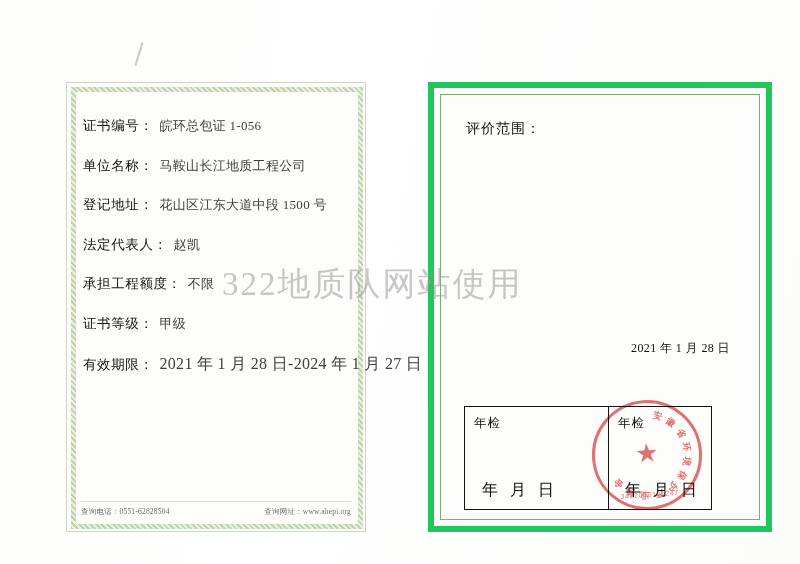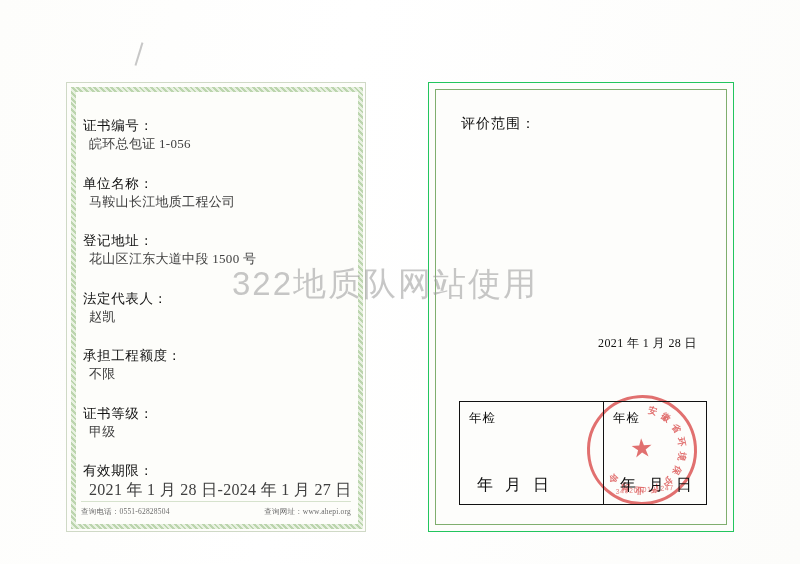--- a/index.html
+++ b/index.html
@@ -56,10 +56,9 @@
   }
   .field-row {
     display: flex;
-    align-items: flex-start;
+    align-items: center;
     margin-bottom: 21.5px;
     white-space: nowrap;
-    flex-direction: column;
   }
   .field-label {
     font-size: 13.5px;

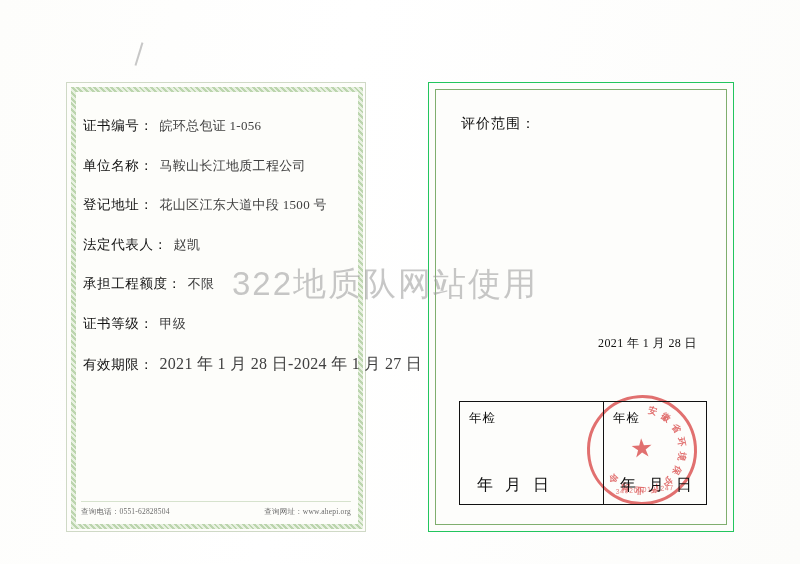--- a/index.html
+++ b/index.html
@@ -101,10 +101,10 @@
     position: absolute;
     left: 428px;
     top: 82px;
-    width: 306px;
+    width: 344px;
     height: 450px;
     background: #fdfdfb;
-    border: 1px solid #22c55e;
+    border: 6px solid #22c55e;
     box-sizing: border-box;
   }
   .right-panel .rframe {

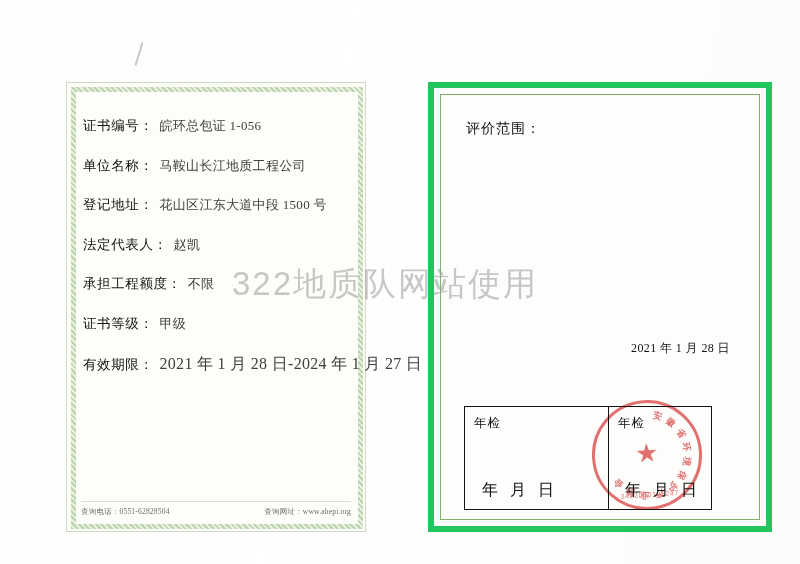--- a/index.html
+++ b/index.html
@@ -233,14 +233,14 @@
   
   .watermark {
     position: absolute;
-    left: 232px;
+    left: 222px;
     top: 262px;
     font-size: 33px;
     color: #9a9a9a;
     opacity: 0.55;
     letter-spacing: 2px;
     white-space: nowrap;
-    font-family: Liberation Sans, sans-serif;
+    font-family: Liberation Serif, serif;
   }
 
   

